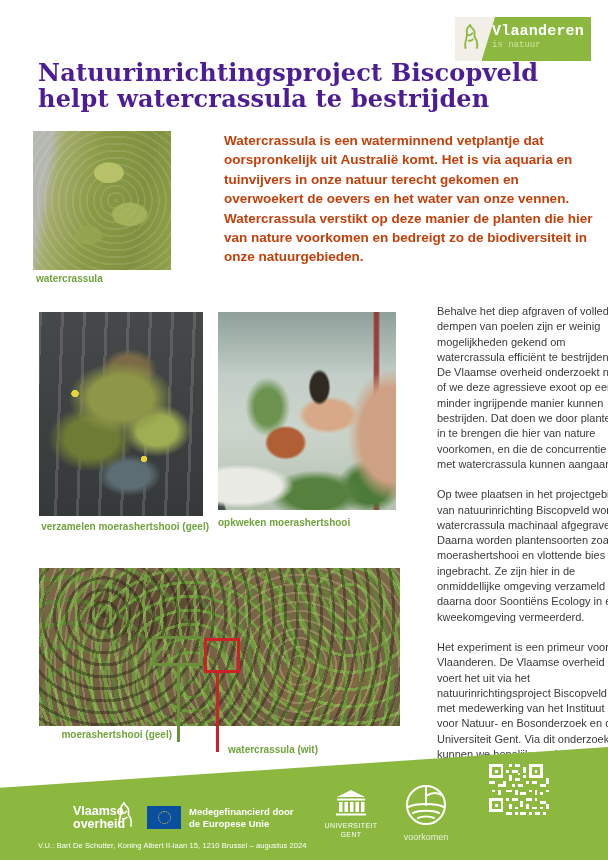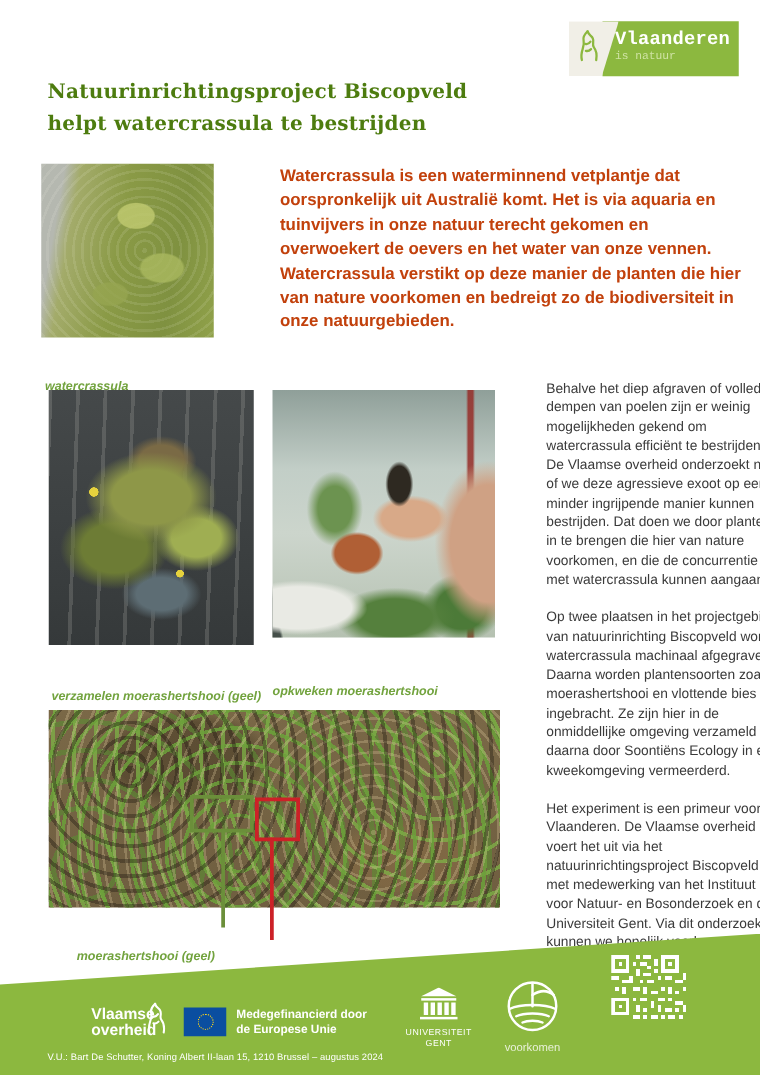--- a/index.html
+++ b/index.html
@@ -17,7 +17,7 @@
   .logo-tag{font-size:9px;color:#cfe3a4;line-height:11px;}
 
   .title{left:38px;top:60px;width:540px;font-family:"DejaVu Serif",serif;font-weight:bold;
-         font-size:16px;line-height:26px;color:#4d7c0f;letter-spacing:.2px;}
+         font-size:24px;line-height:26px;color:#4c1d95;letter-spacing:.2px;}
 
   
   .photo{background-color:#7f9140;}

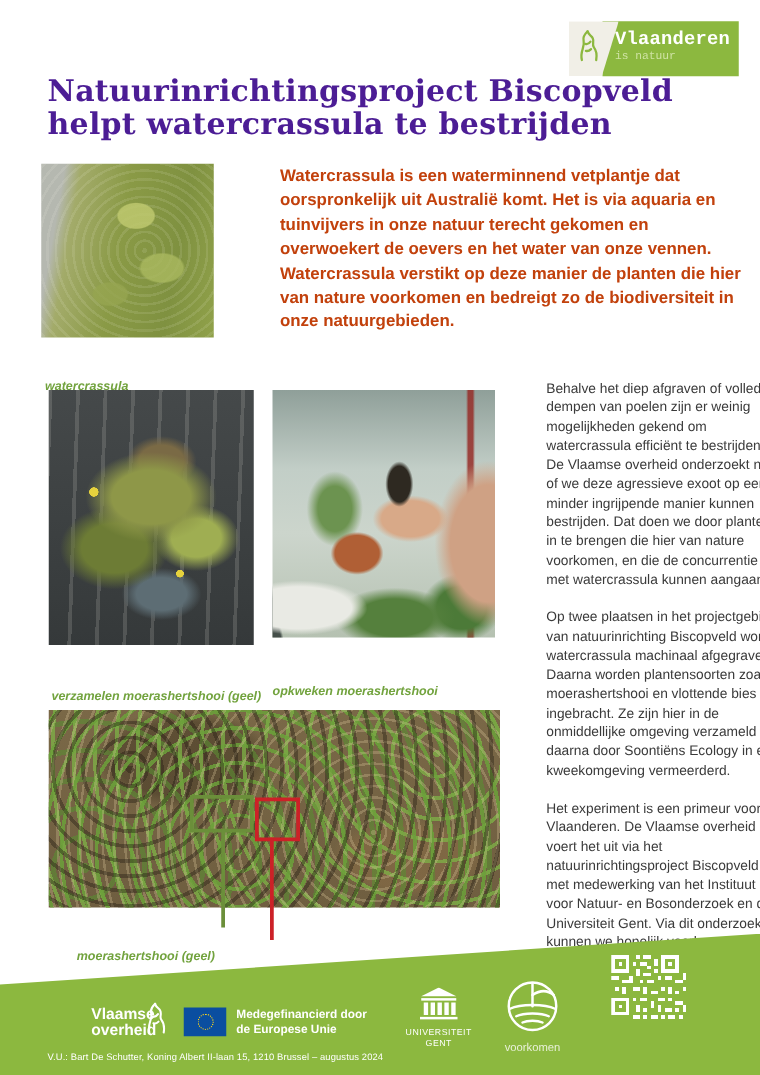--- a/index.html
+++ b/index.html
@@ -64,7 +64,7 @@
       linear-gradient(#7a6847,#6f5e40);}
 
   
-  .caption{font-size:10px;line-height:12.5px;font-weight:bold;font-style:italic;color:#72a33e;margin-top:31px;}
+  .caption{font-size:10px;line-height:12.5px;font-weight:bold;color:#72a33e;}
 
   
   .intro{left:224px;top:131px;width:374px;font-size:13.5px;line-height:19.4px;

